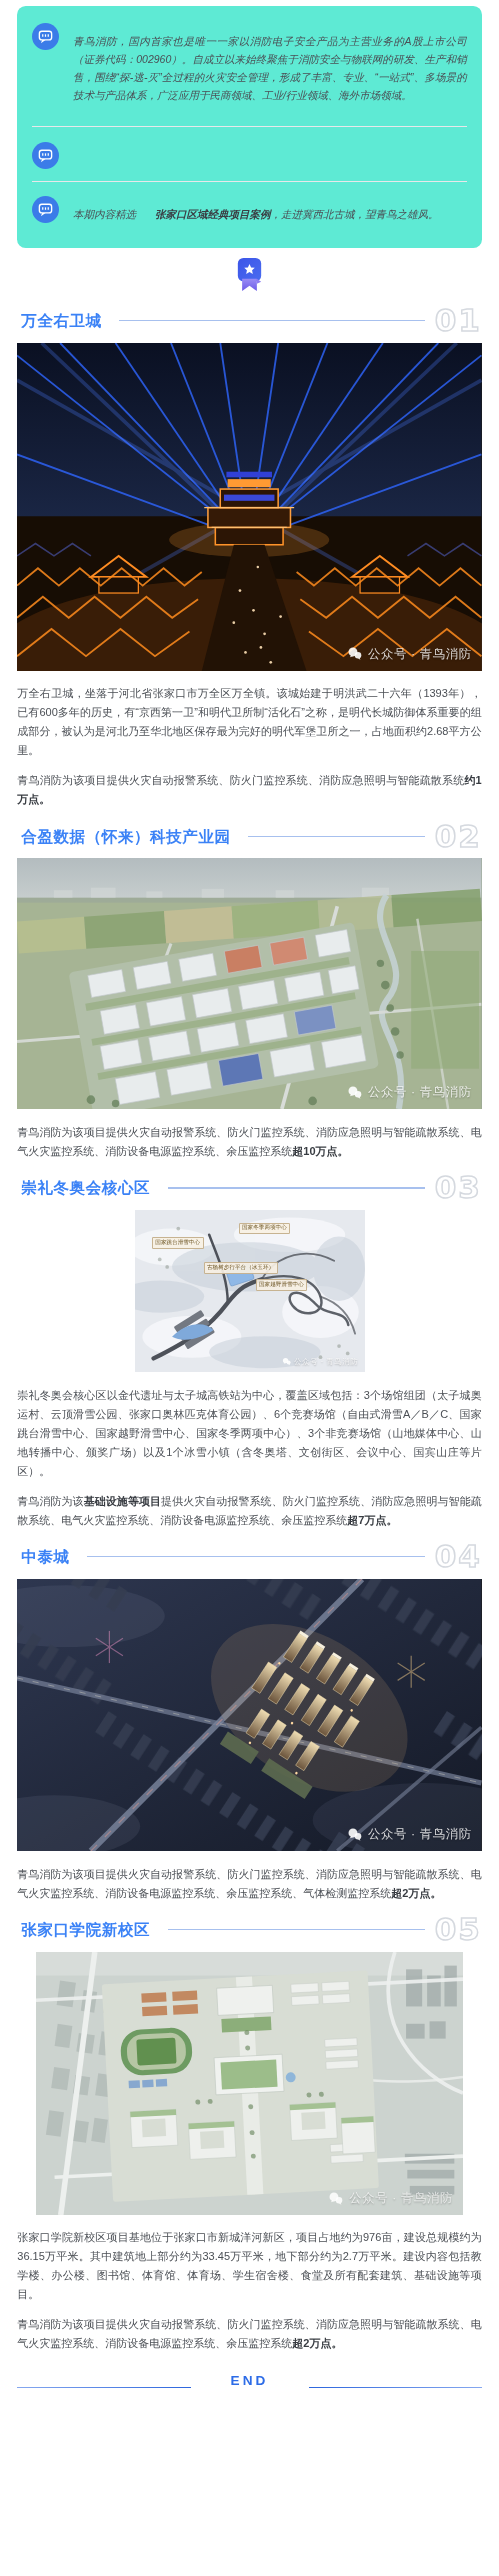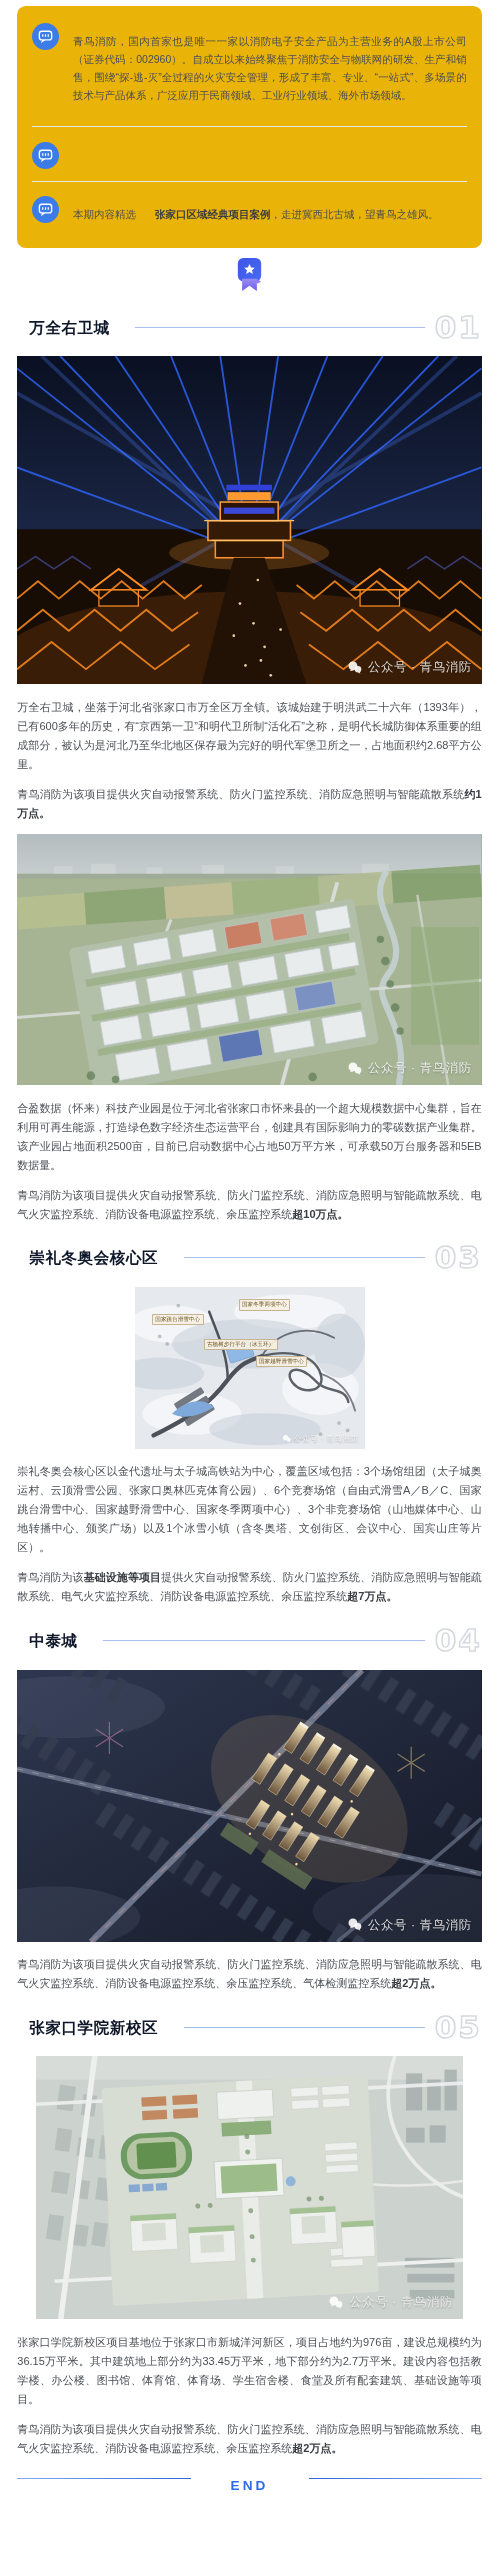--- a/index.html
+++ b/index.html
@@ -7,7 +7,7 @@
   .page{box-sizing:border-box;width:499px;padding:6.2px 17.3px 5px;}
 
   
-  .intro-card{background:#eab308;border-radius:8.7px;padding:2.5px 15px;}
+  .intro-card{background:#5eead4;border-radius:8.7px;padding:2.5px 15px;font-style:italic;}
   .intro-item{display:flex;gap:13.6px;padding:12.4px 0;border-bottom:0.6px solid #e8e8ea;align-items:flex-start;}
   .intro-item:last-child{border-bottom:none;}
   .intro-icon{flex:0 0 27px;height:27px;margin-top:1.9px;}

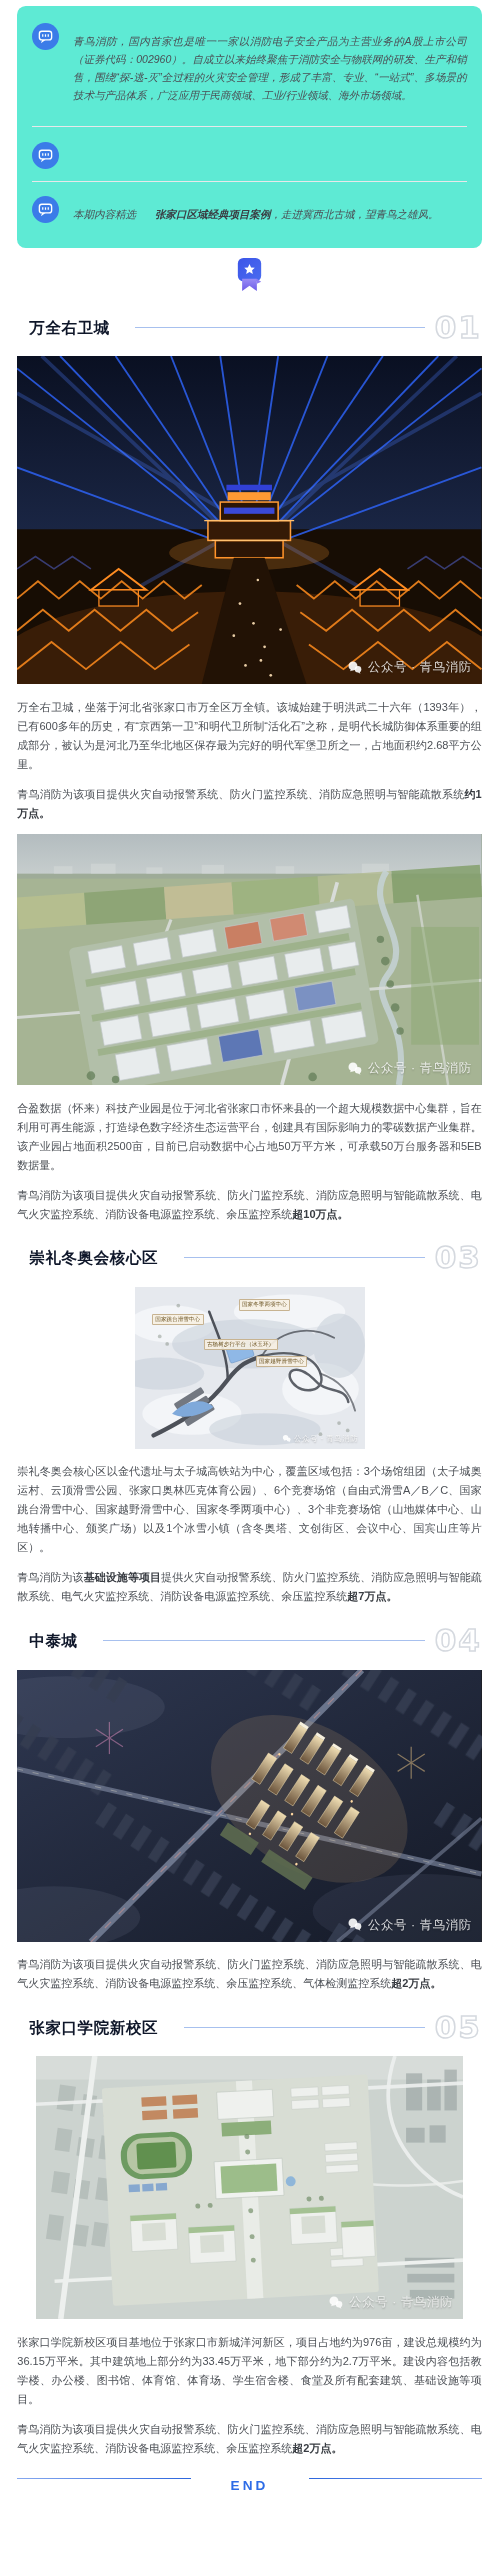--- a/index.html
+++ b/index.html
@@ -19,7 +19,7 @@
 
   
   .sec-head{display:flex;align-items:center;margin:12.4px 0 7.4px;}
-  .sec-title{font-size:15.5px;line-height:1.25;color:#0f172a;font-weight:700;margin:12px;letter-spacing:0.6px;white-space:nowrap;}
+  .sec-title{font-size:15.5px;line-height:1.25;color:#3b82f6;font-weight:700;margin:4px;letter-spacing:0.6px;white-space:nowrap;}
   .sec-line{flex:1;height:1.2px;background:#a7c0ee;margin:0 10px 0 13.6px;}
   .sec-num{font-size:31px;font-weight:800;line-height:.95;color:#ffffff;-webkit-text-stroke:1.5px #d5d9df;letter-spacing:1.9px;font-family:"DejaVu Sans",sans-serif;}
 

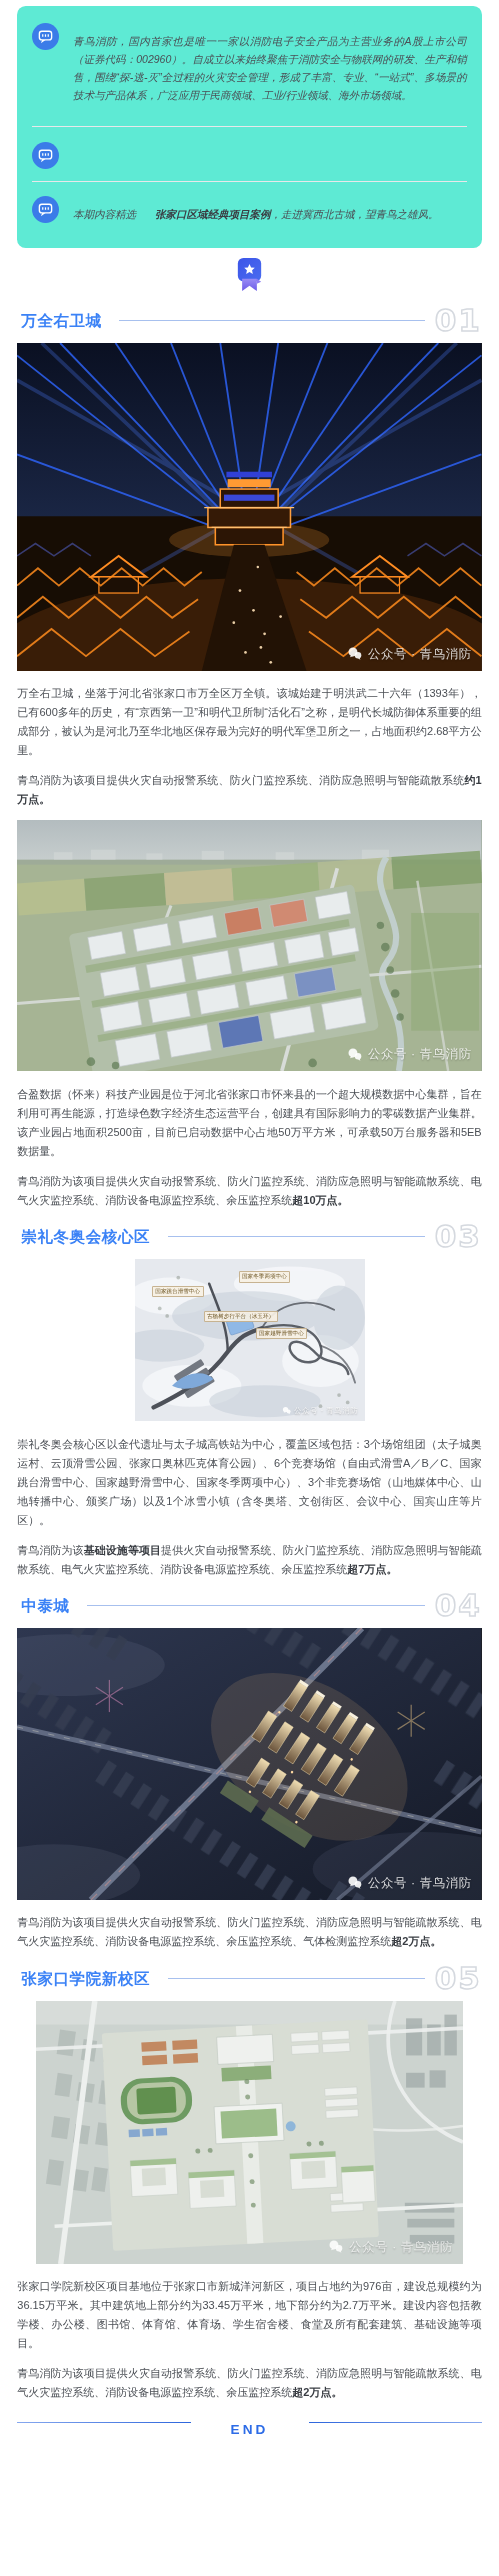--- a/index.html
+++ b/index.html
@@ -211,6 +211,11 @@
   </section>
 
   <section class="case">
+    <div class="sec-head">
+      <h2 class="sec-title">合盈数据（怀来）科技产业园</h2>
+      <div class="sec-line"></div>
+      <div class="sec-num">02</div>
+    </div>
 
     <figure class="photo photo-2" style="margin-left:0;margin-right:0;">
       <svg viewBox="0 0 754 405" preserveAspectRatio="none">

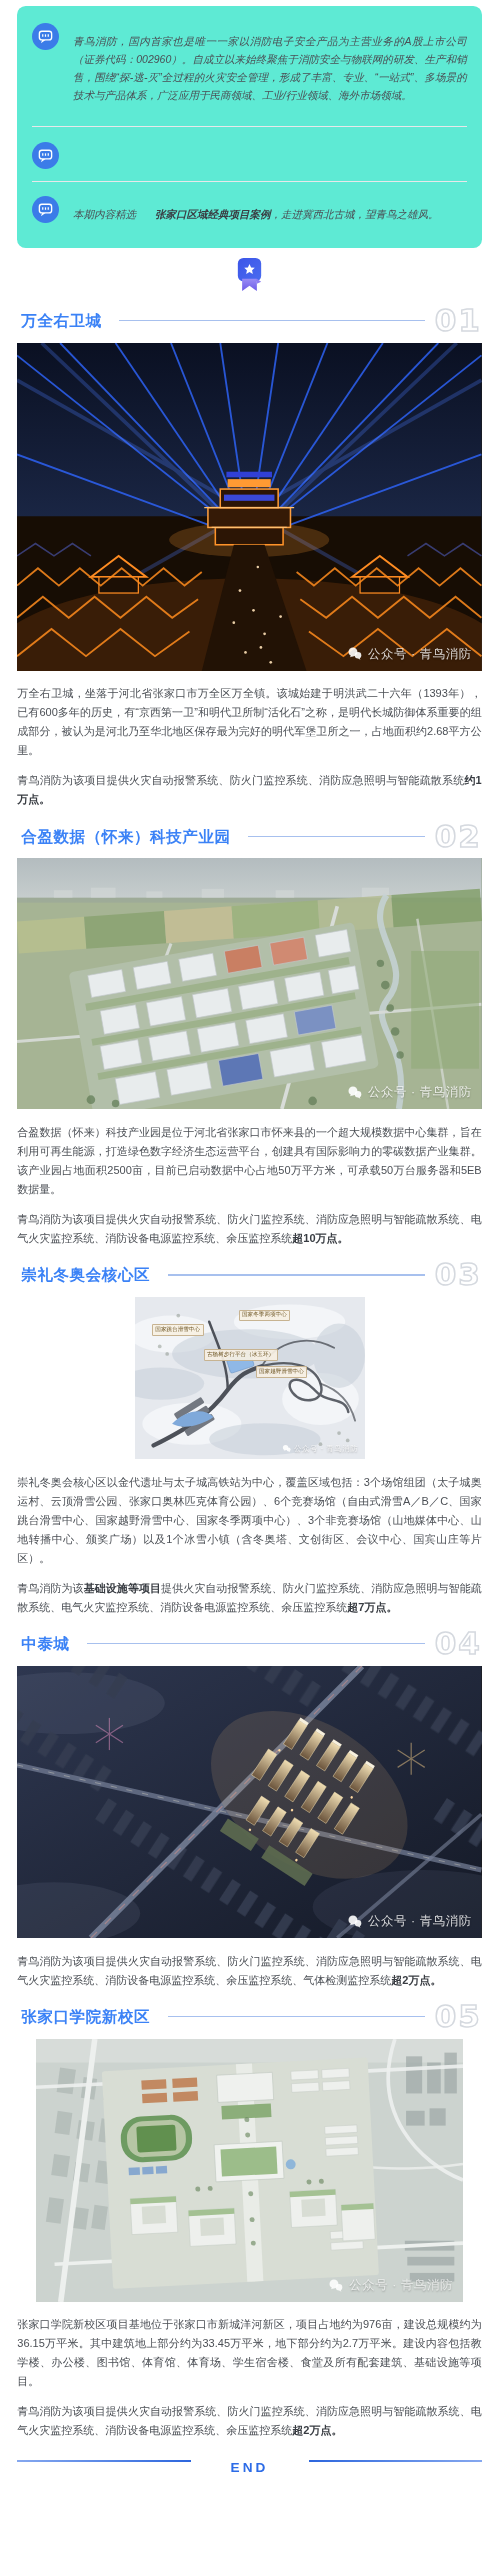--- a/index.html
+++ b/index.html
@@ -308,7 +308,6 @@
       </div>
     </figure>
 
-    <p class="body-p"><span>合盈数据（怀来）科技产业园是位于河北省张家口市怀来县的一个超大规模数据中心集群，旨在利用可再生能源，打造绿色数字经济生态运营平台，创建具有国际影响力的零碳数据产业集群。该产业园占地面积2500亩，目前已启动数据中心占地50万平方米，可承载50万台服务器和5EB数据量。</span></p>
     <p class="body-p"><span>青鸟消防为该项目提供火灾自动报警系统、防火门监控系统、消防应急照明与智能疏散系统、电气火灾监控系统、消防设备电源监控系统、余压监控系统</span><span class="b">超10万点。</span></p>
   </section>
 

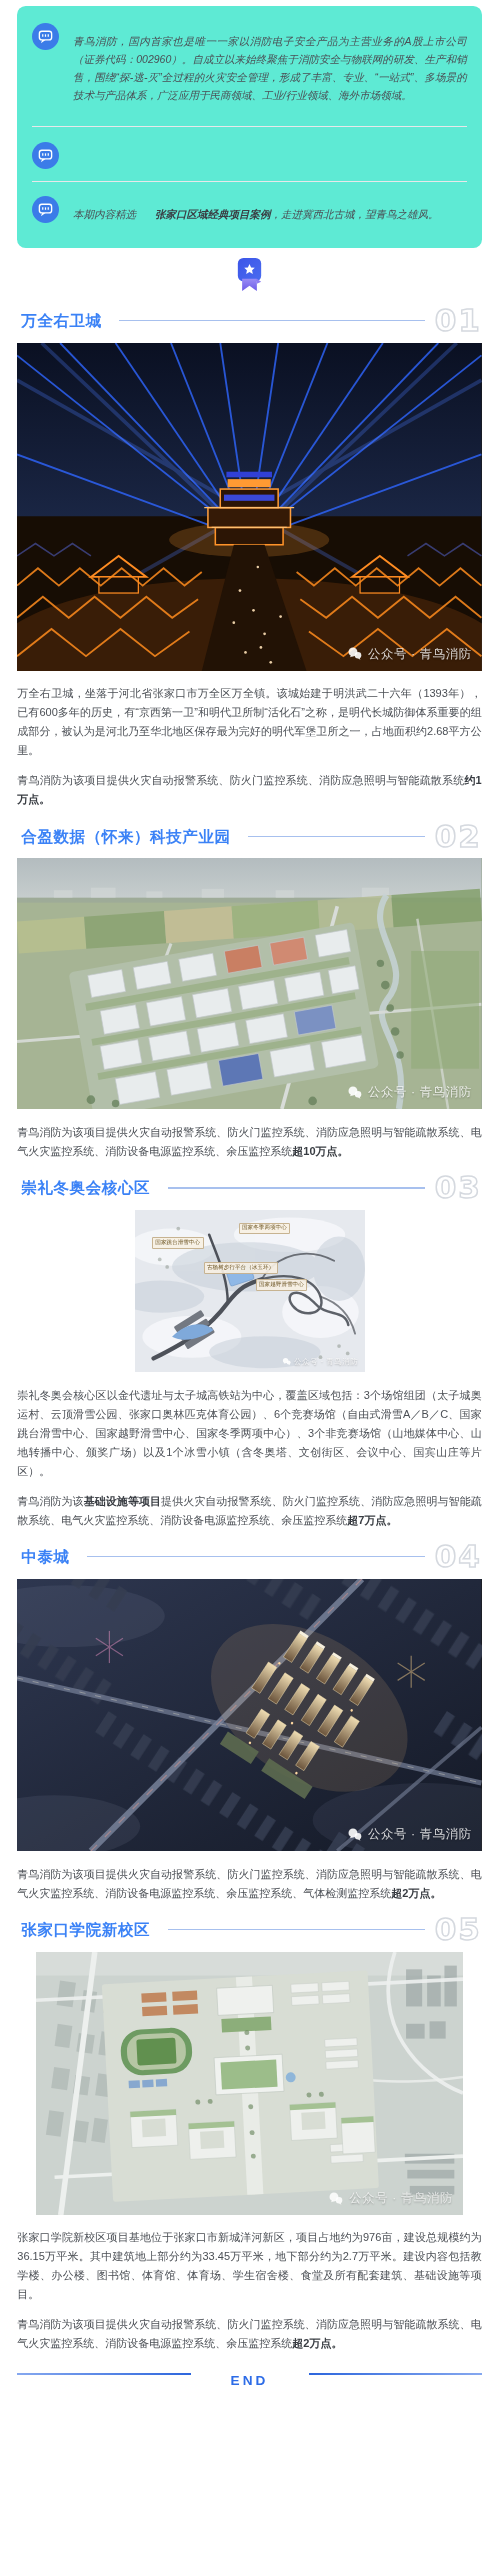--- a/index.html
+++ b/index.html
@@ -48,7 +48,7 @@
   section.case{margin-bottom:6.2px;}
 
   
-  .end-row{display:flex;align-items:flex-start;margin:20px 0 13.6px;}
+  .end-row{display:flex;align-items:flex-end;margin:20px 0 13.6px;}
   .end-line{flex:1;height:1.2px;}
   .end-line.left{background:linear-gradient(90deg,#86a8ef,#2d66dd);}
   .end-line.right{background:linear-gradient(90deg,#2d66dd,#86a8ef);}

